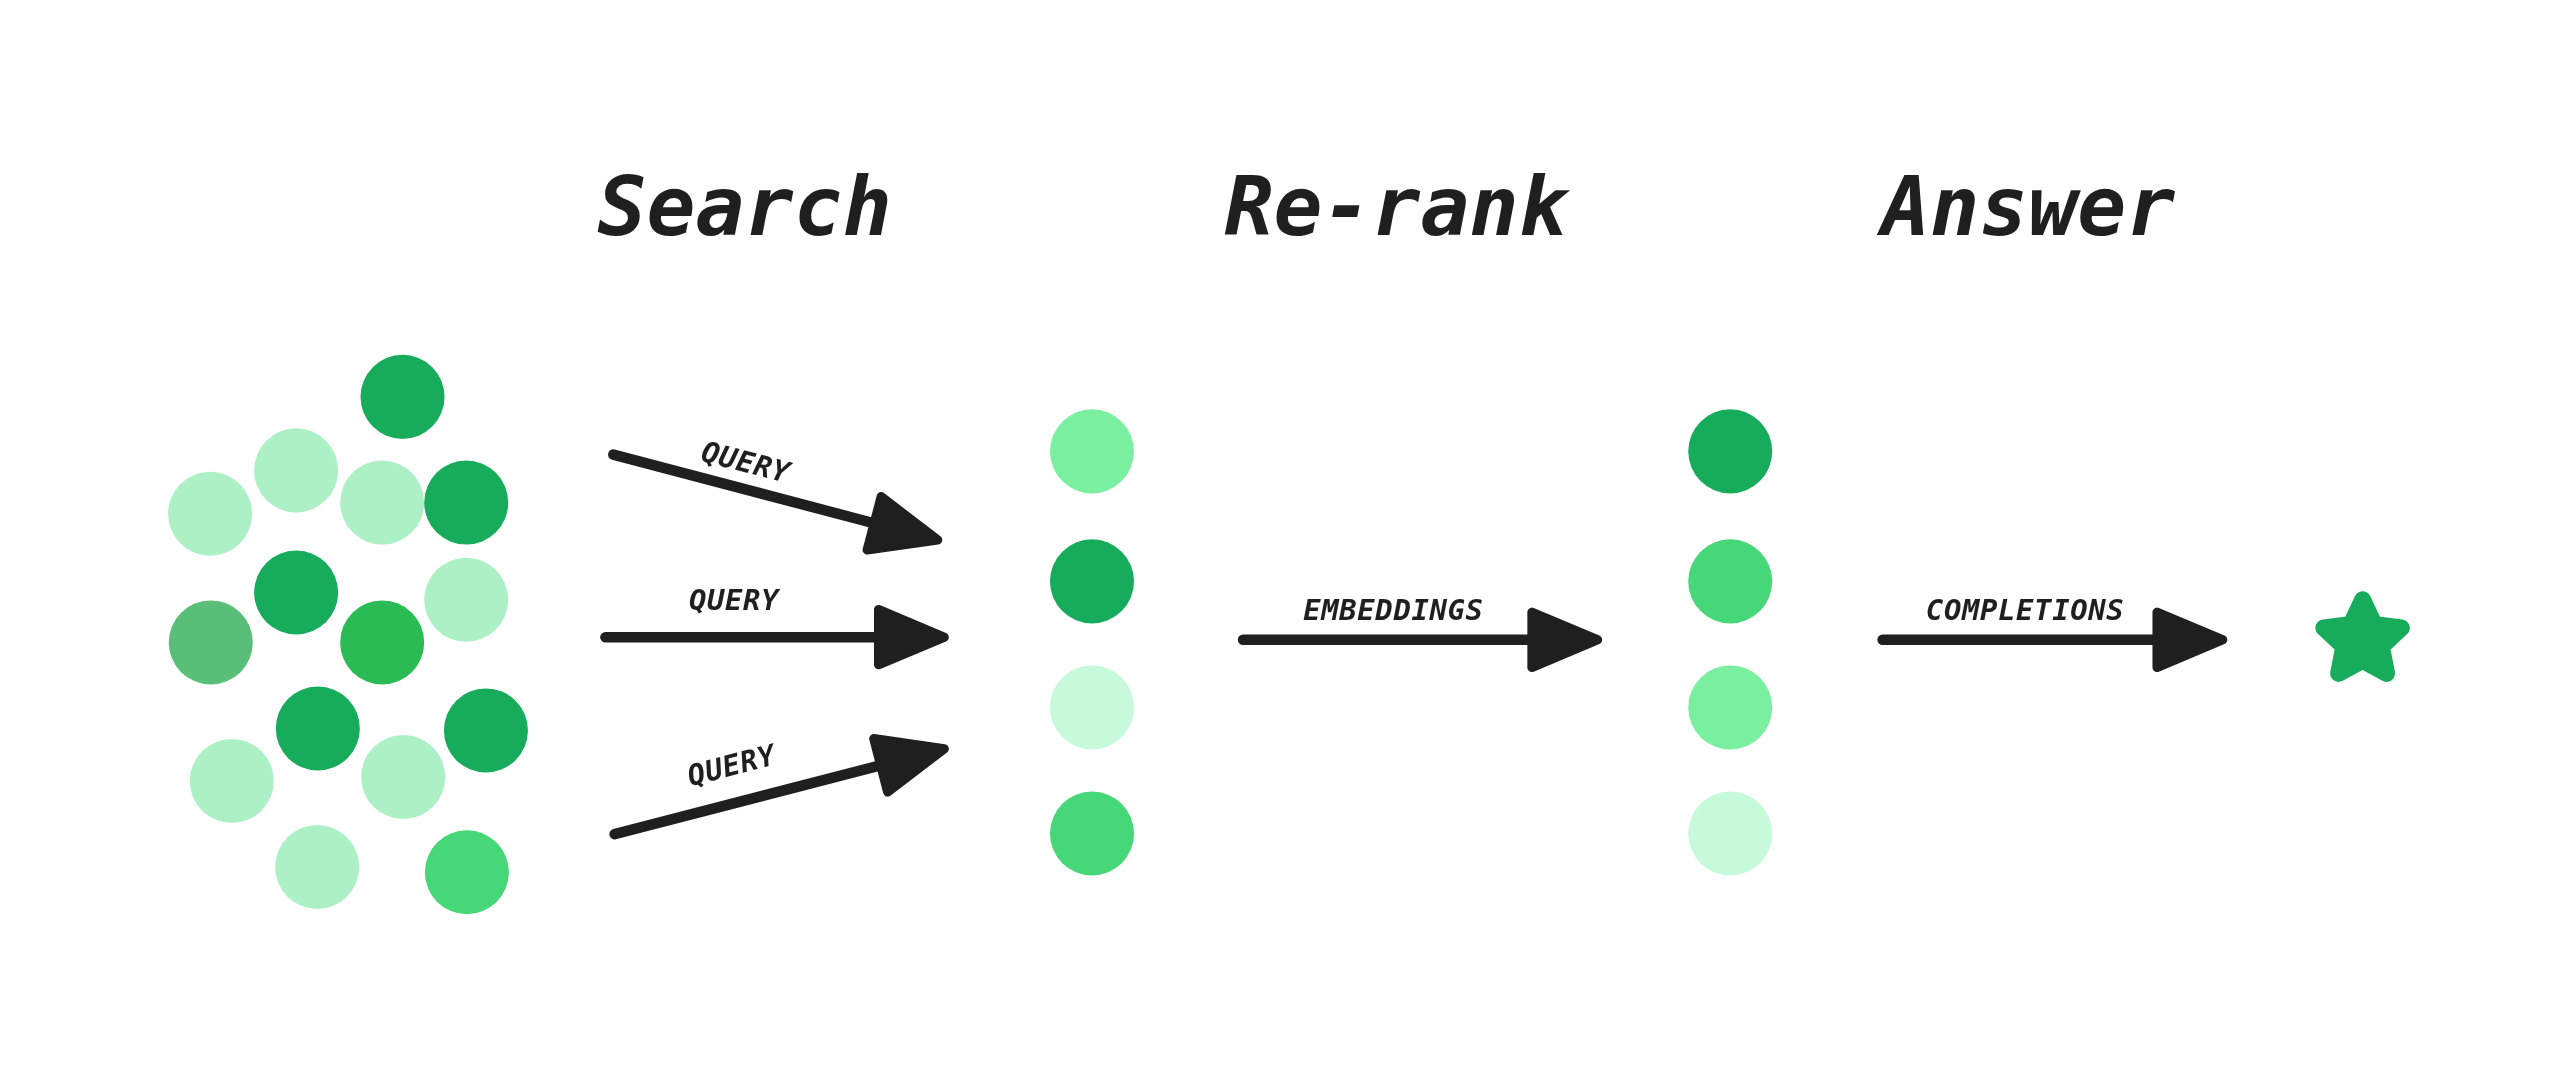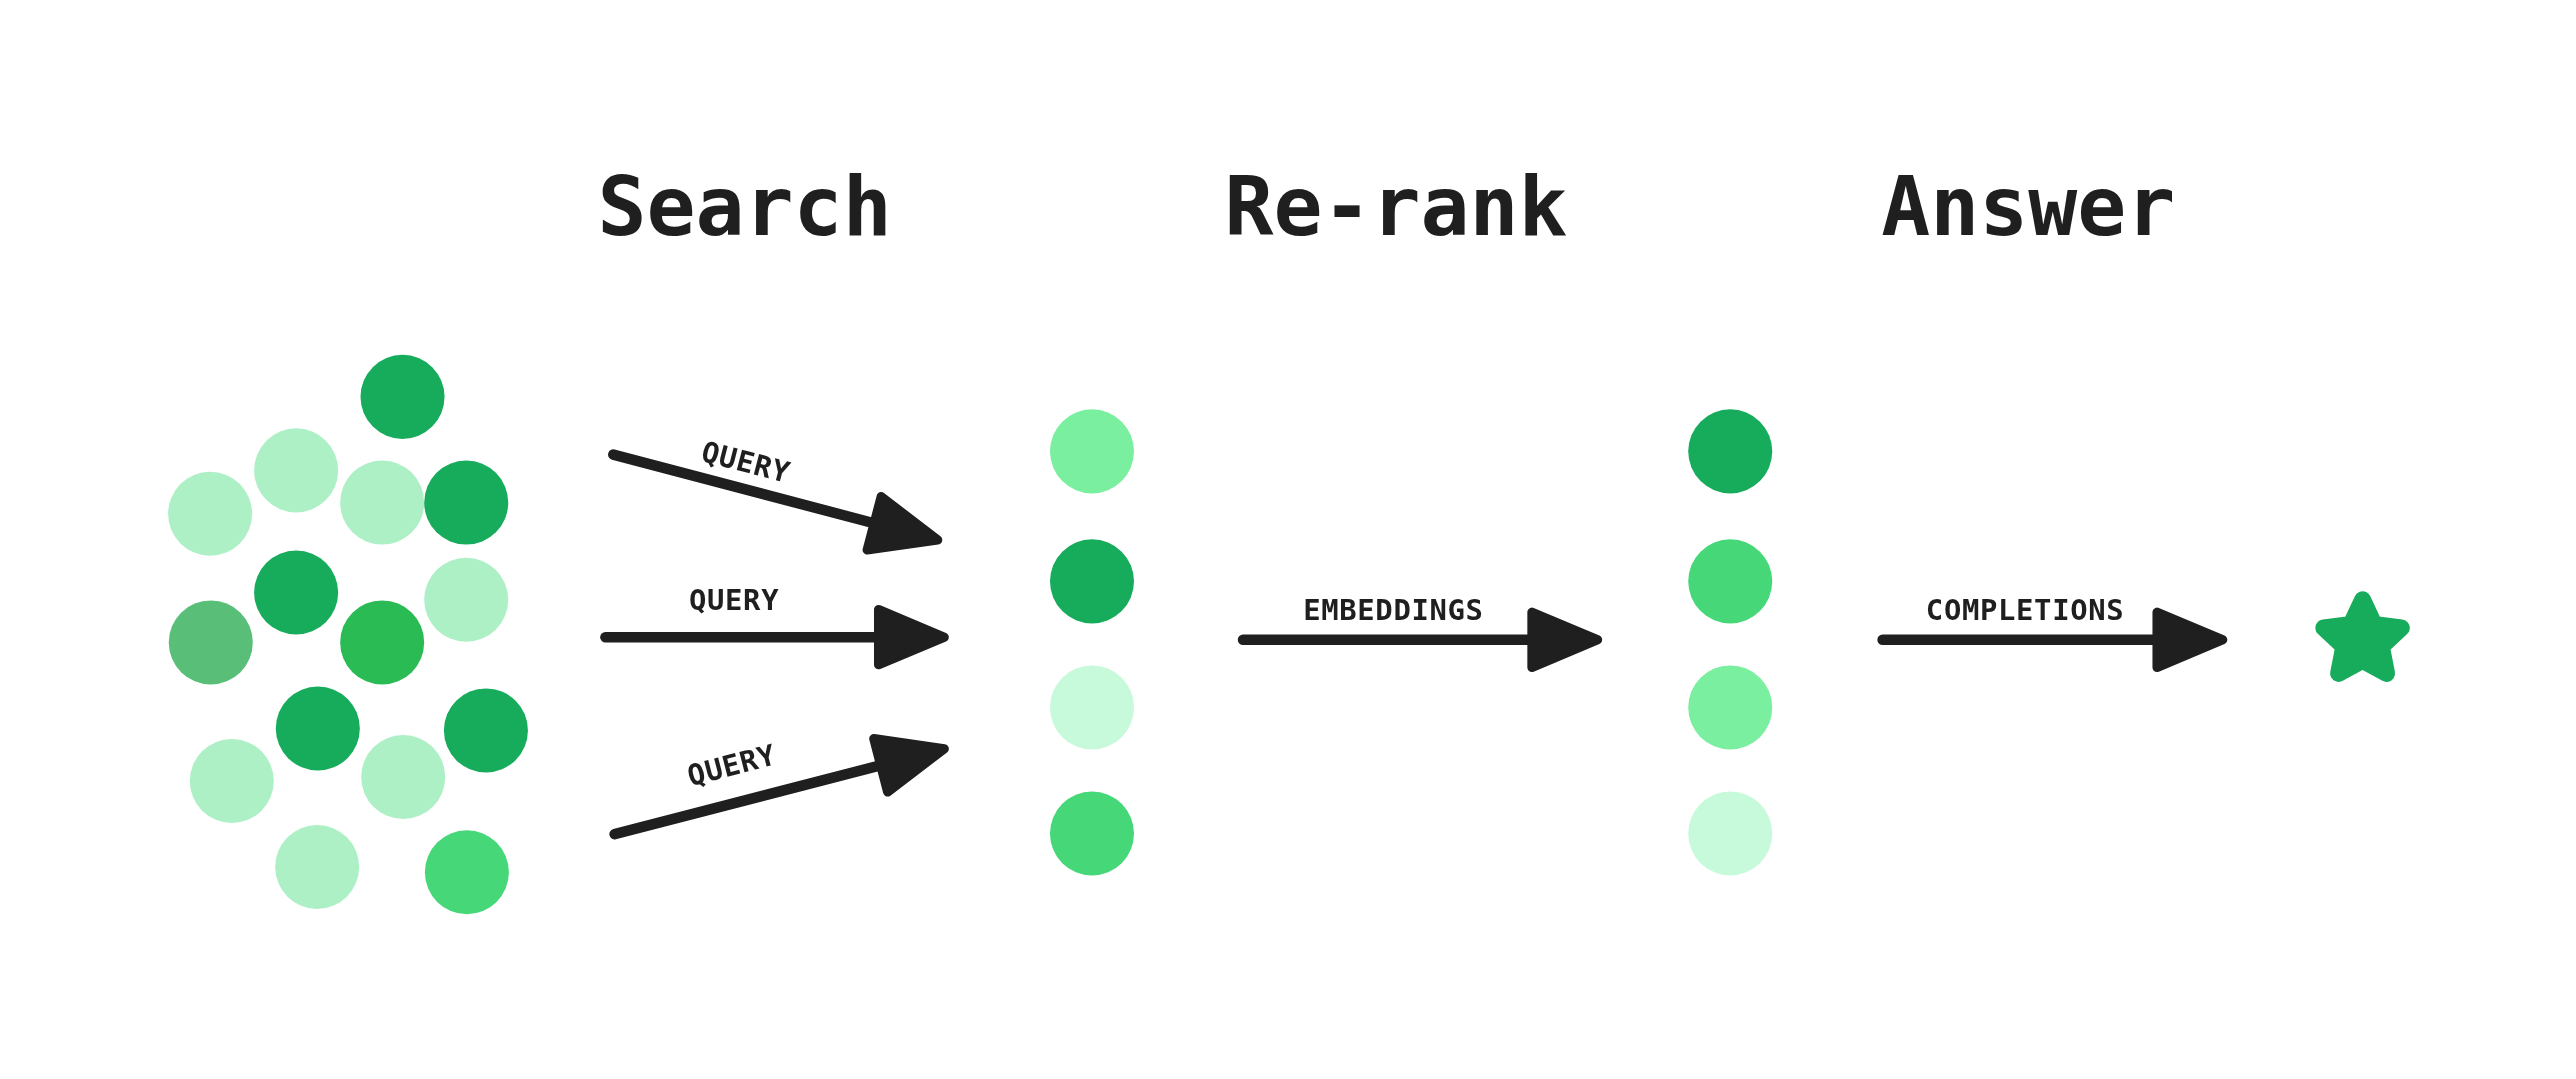--- a/index.html
+++ b/index.html
@@ -10,6 +10,7 @@
     background: #ffffff;
     overflow: hidden;
     font-family: "DejaVu Sans Mono", "Liberation Mono", monospace;
+    font-style: italic;
   }
   svg { position: absolute; inset: 0; display: block; }
   .stage-title {

